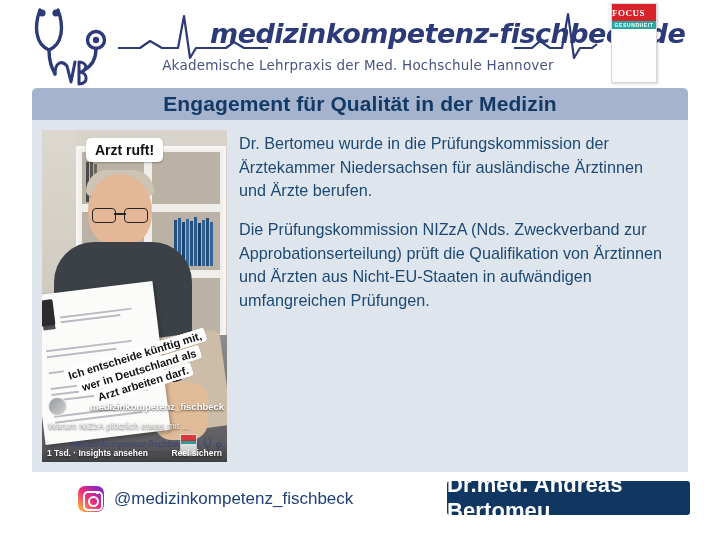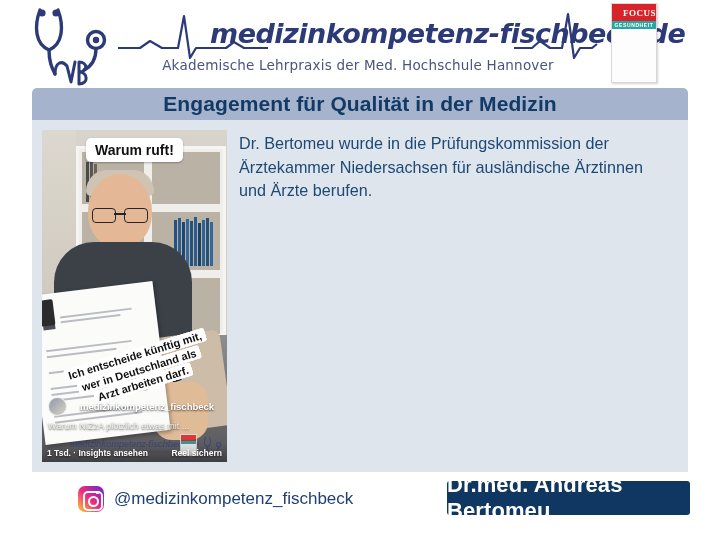--- a/index.html
+++ b/index.html
@@ -47,7 +47,7 @@
     box-shadow:1px 1px 2px rgba(0,0,0,0.18);
     overflow:hidden;
   }
-  .fb-red { height:17px; background:#d8232a; display:flex; align-items:center; justify-content:flex-end; }
+  .fb-red { height:17px; background:#d8232a; display:flex; align-items:center; justify-content:flex-start; }
   .fb-red span { color:#fff; font-weight:700; font-size:9px; letter-spacing:0.5px; font-family:"Liberation Serif", serif;}
   .fb-teal { height:8px; background:#2aa6a0; display:flex; align-items:center; justify-content:center;}
   .fb-teal span { color:#fff; font-size:5px; font-weight:700; letter-spacing:0.6px;}

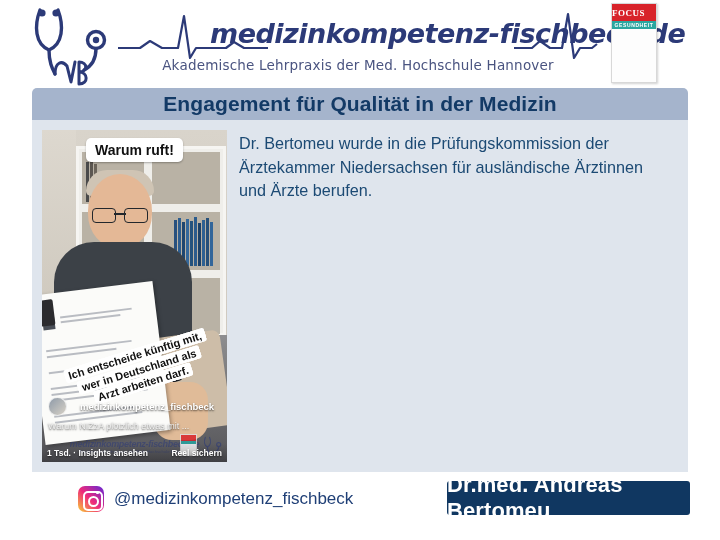--- a/index.html
+++ b/index.html
@@ -387,7 +387,7 @@
         <div class="clip"></div>
       </div>
 
-      <div class="cap-top">Warum ruft!</div>
+      <div class="cap-top">Arzt ruft!</div>
 
       <div class="cap-rot">
         <span>Ich entscheide künftig mit, wer in Deutschland als Arzt arbeiten darf.</span>

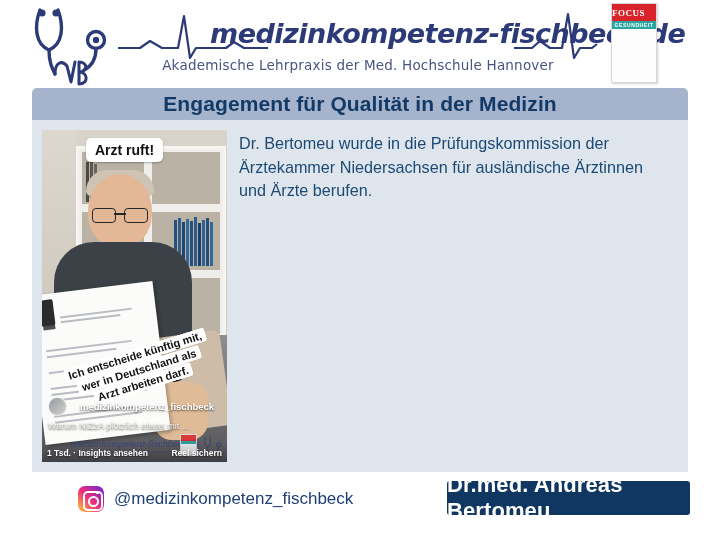--- a/index.html
+++ b/index.html
@@ -428,6 +428,7 @@
 
     <div class="textcol">
       <p class="para">Dr. Bertomeu wurde in die Prüfungskommission der Ärztekammer Niedersachsen für ausländische Ärztinnen und Ärzte berufen.</p>
+      <p class="para">Die Prüfungskommission NIZzA (Nds. Zweckverband zur Approbationserteilung) prüft die Qualifikation von Ärztinnen und Ärzten aus Nicht-EU-Staaten in aufwändigen umfangreichen Prüfungen.</p>
     </div>
   </div>
 

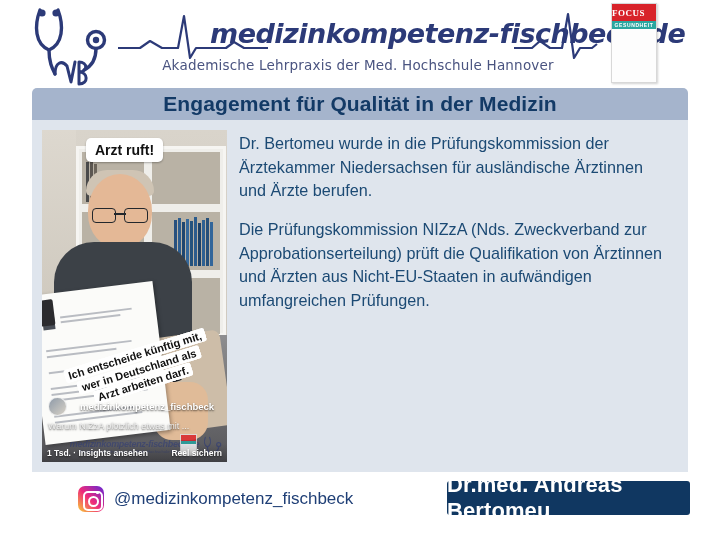--- a/index.html
+++ b/index.html
@@ -189,7 +189,7 @@
 
   
   .ig-user {
-    position:absolute; left:6px; bottom:46px; display:flex; align-items:center; gap:13px;
+    position:absolute; left:6px; bottom:46px; display:flex; align-items:center; gap:23px;
   }
   .ig-av {
     width:17px;height:17px;border-radius:50%;

